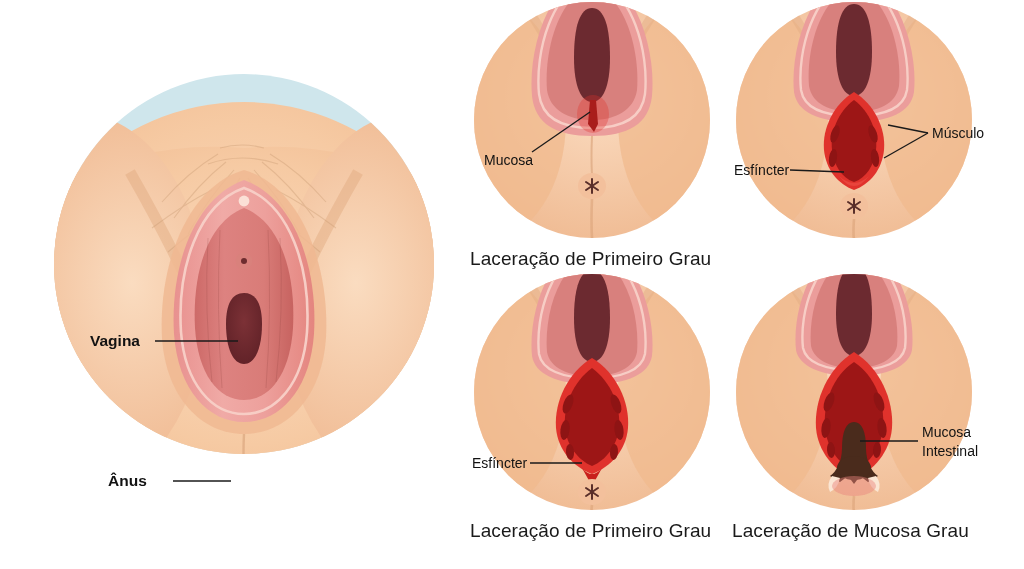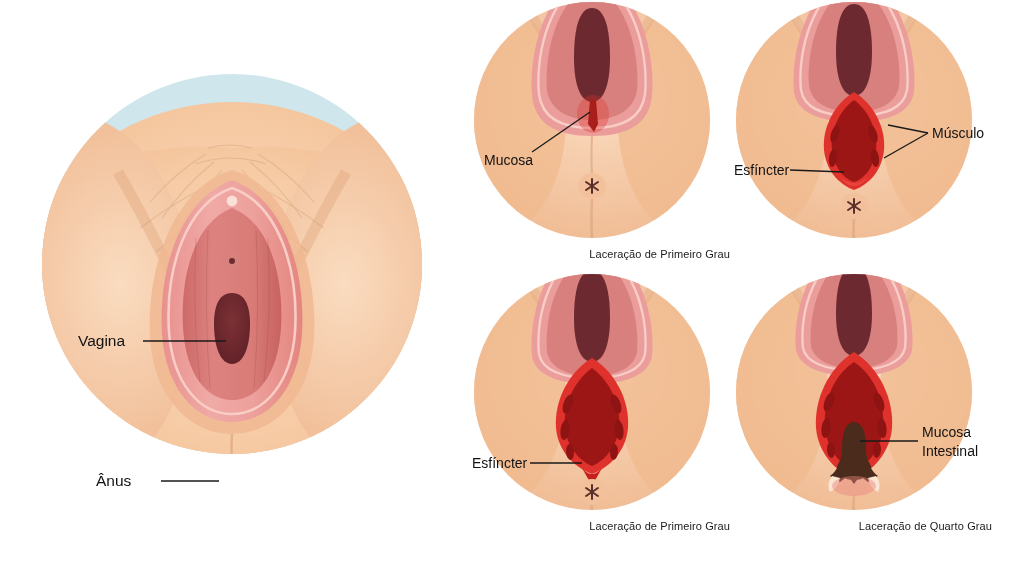--- a/index.html
+++ b/index.html
@@ -12,8 +12,8 @@
   #panel-2{left:732px;top:0px;}
   #panel-3{left:470px;top:272px;}
   #panel-4{left:732px;top:272px;}
-  .panel-caption{position:absolute;left:0;width:260px;text-align:right;
-       top:248px;font-size:11px;color:#1a1a1a;letter-spacing:.1px;}
+  .panel-caption{position:absolute;left:0;width:260px;text-align:left;
+       top:248px;font-size:19px;color:#1a1a1a;letter-spacing:.1px;}
   .lbl{font-size:15.5px;fill:#121212;font-family:"Liberation Sans","DejaVu Sans",sans-serif;}
   .lbl-sm{font-size:14px;fill:#121212;font-family:"Liberation Sans","DejaVu Sans",sans-serif;}
   .leader{stroke:#1a1a1a;stroke-width:1.3;fill:none;}

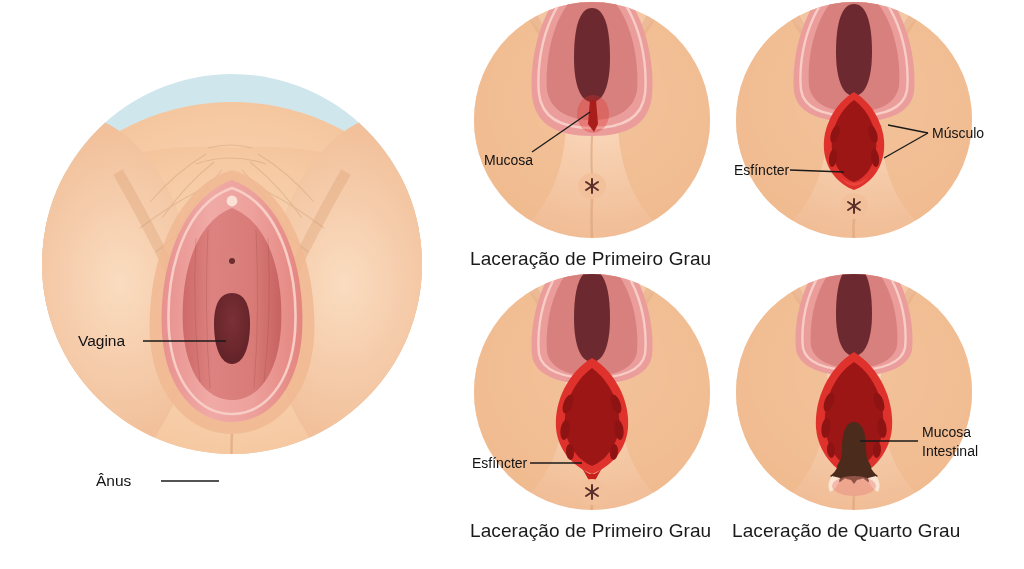--- a/index.html
+++ b/index.html
@@ -6,7 +6,7 @@
   body{width:1024px;height:569px;position:relative;overflow:hidden;
        font-family:"Liberation Sans","DejaVu Sans",sans-serif;}
   .figure{position:absolute;}
-  #main-figure{left:0px;top:52px;width:460px;height:470px;}
+  #main-figure{left:12px;top:52px;width:460px;height:470px;font-weight:bold;}
   .panel{position:absolute;width:260px;height:290px;}
   #panel-1{left:470px;top:0px;}
   #panel-2{left:732px;top:0px;}

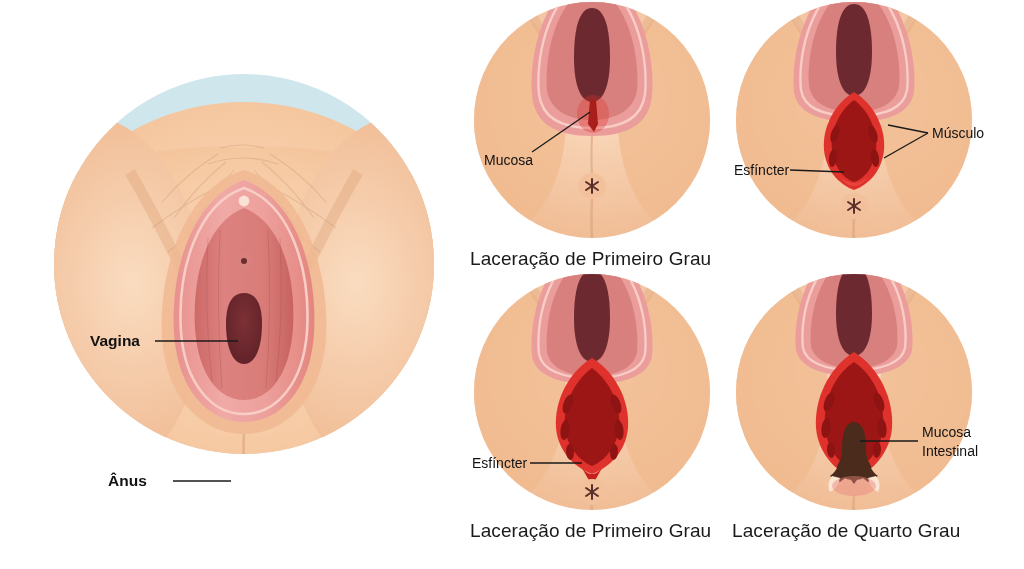--- a/index.html
+++ b/index.html
@@ -348,7 +348,7 @@
     <text class="lbl-sm" x="190" y="165">Mucosa</text>
     <text class="lbl-sm" x="190" y="184">Intestinal</text>
   </svg>
-  <div class="panel-caption">Laceração de Quarto Grau</div>
+  <div class="panel-caption">Laceração de Mucosa Grau</div>
 </div>
 
 </body></html>

